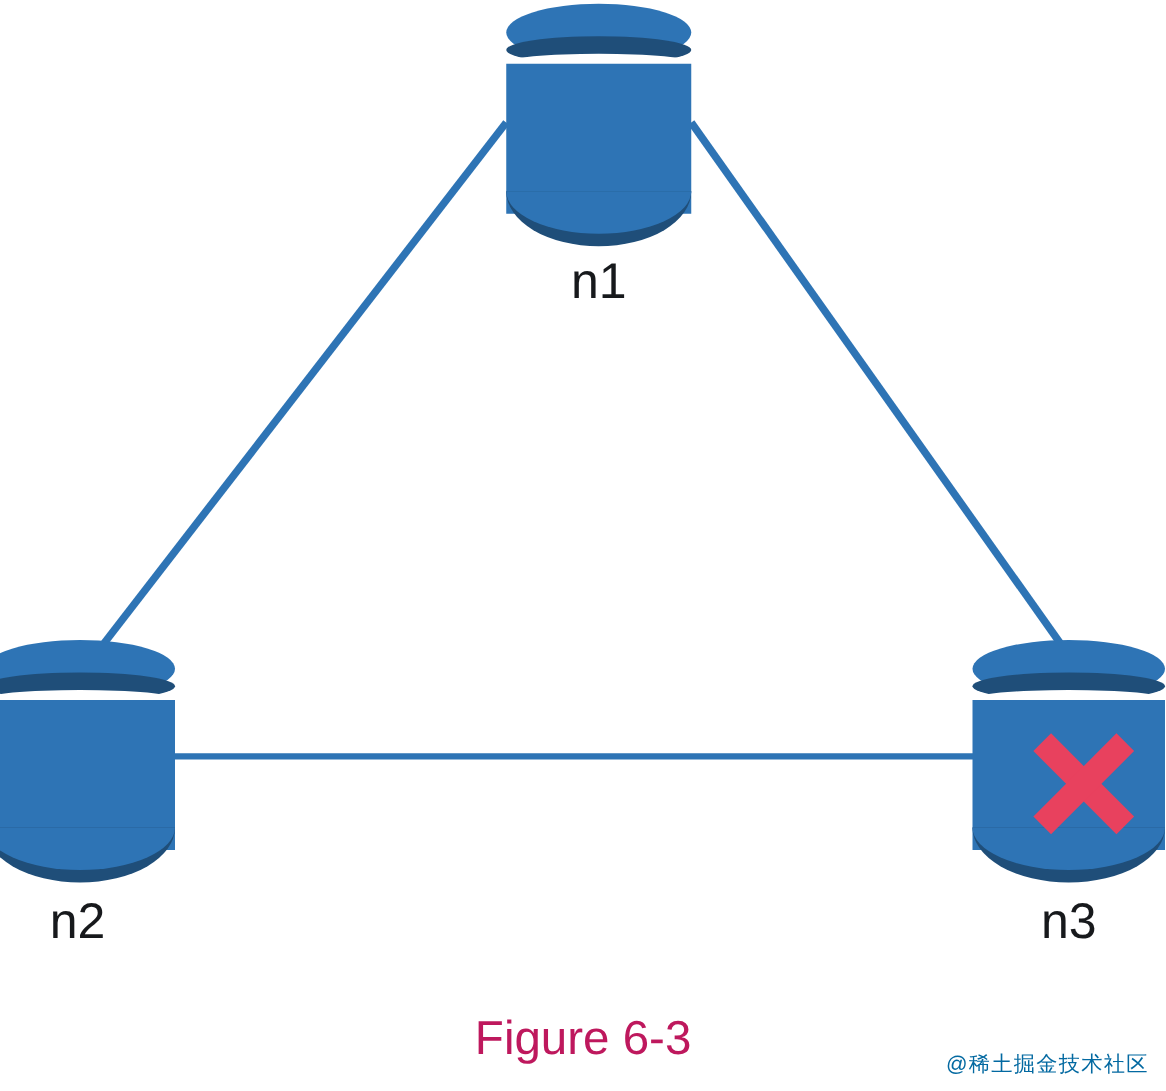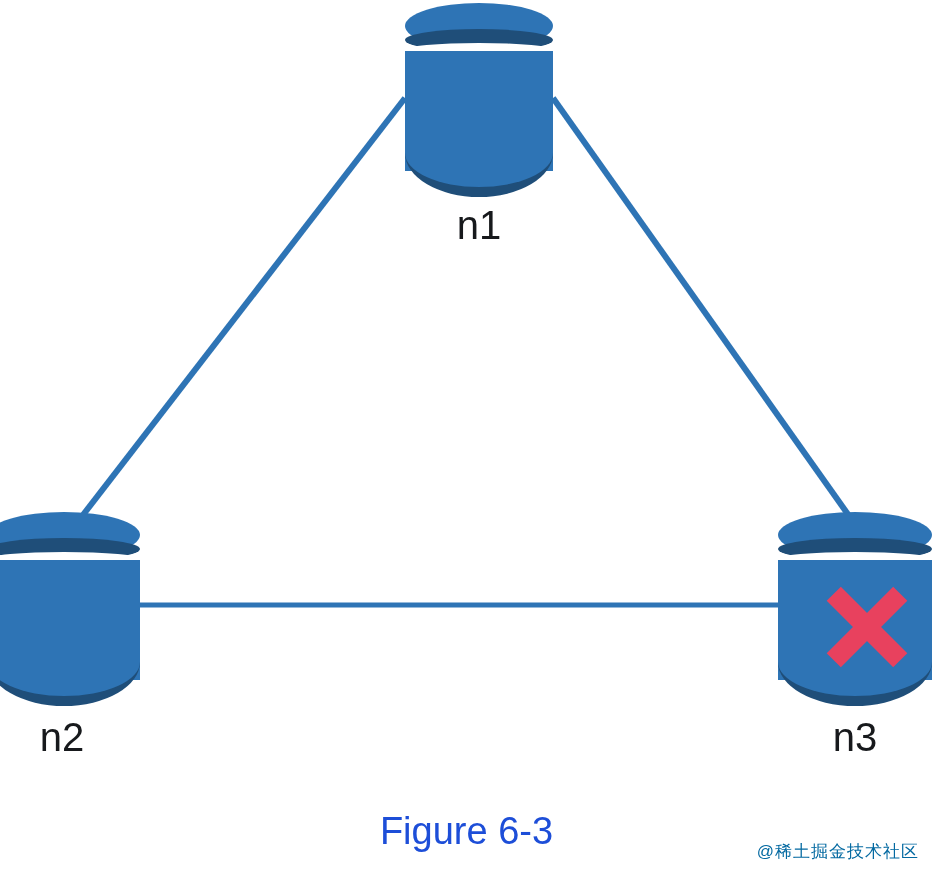--- a/index.html
+++ b/index.html
@@ -75,7 +75,7 @@
     top:810px;
     text-align:center;
     font-size:38px;
-    color:#1d4ed8;
+    color:#be185d;
   }
   #watermark{
     position:absolute;

